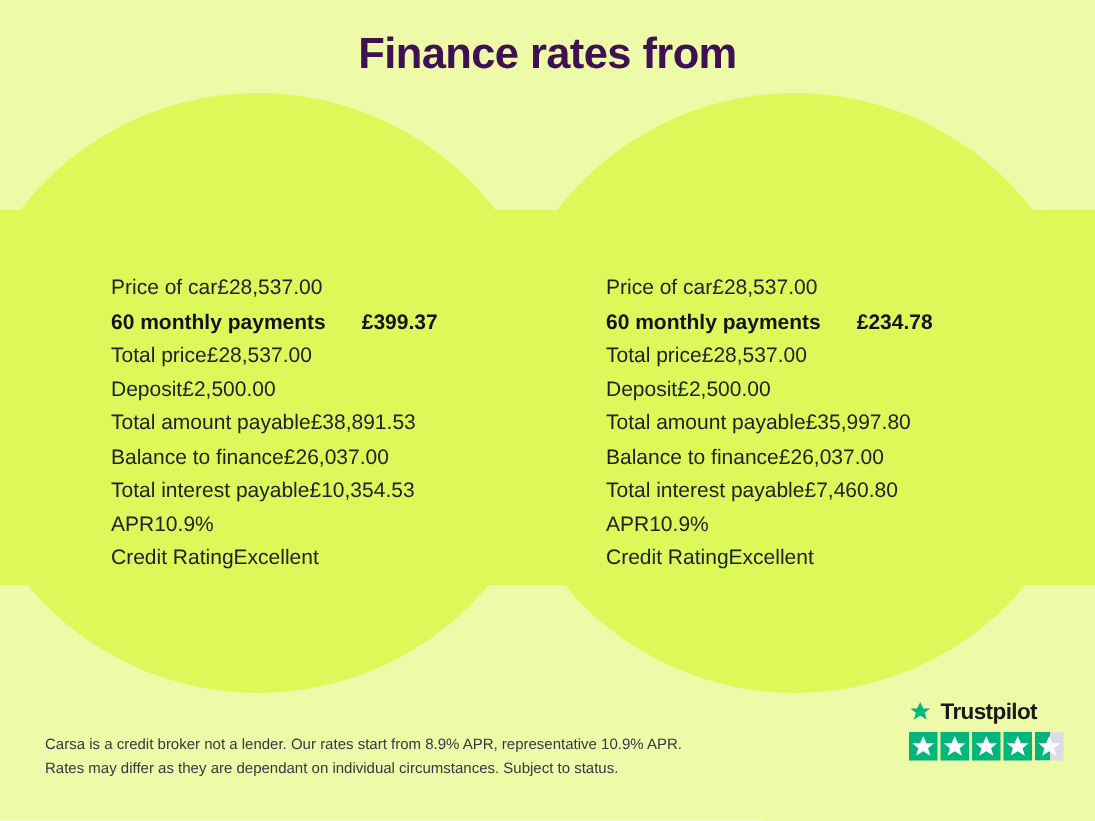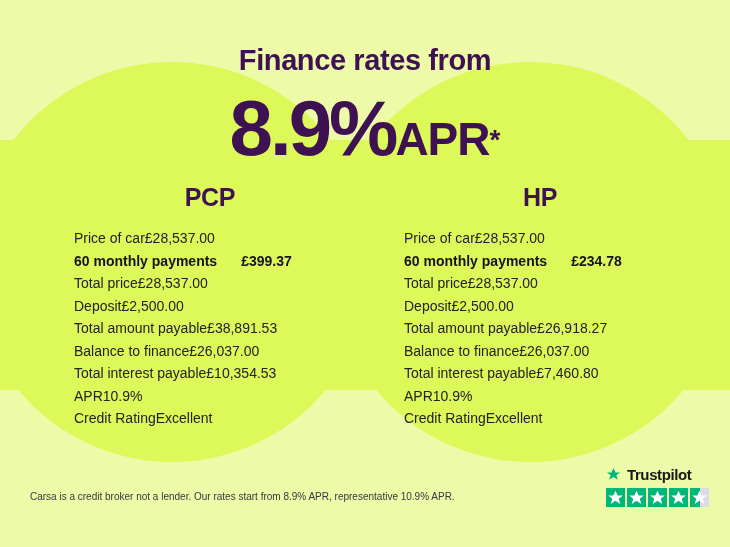--- a/index.html
+++ b/index.html
@@ -35,7 +35,7 @@
   .layer { position:absolute; inset:0; }
 
   
-  #header { position:absolute; left:0; right:0; top:0; text-align:center;margin-top:24px; }
+  #header { position:absolute; left:0; right:0; top:0; text-align:center; }
   #title {
     color:#3d1152;
     font-size:29px;

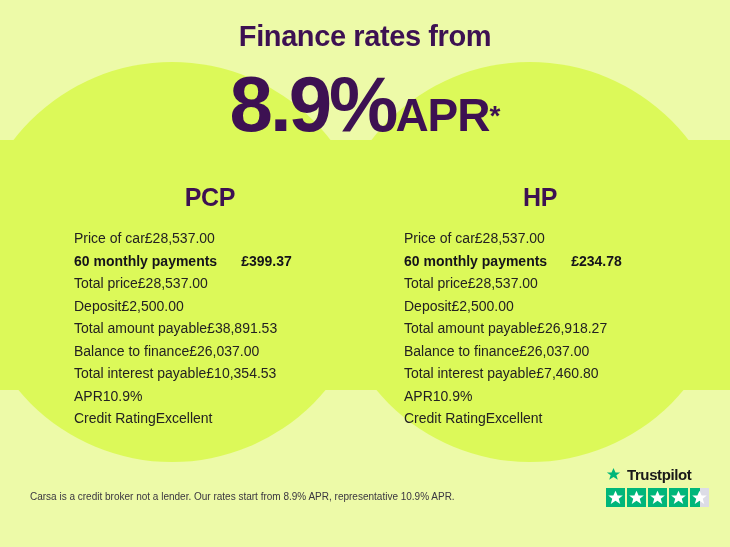--- a/index.html
+++ b/index.html
@@ -126,9 +126,6 @@
 
   <div id="header">
     <div id="title">Finance rates from</div>
-    <div id="rate-line">
-      <span id="rate-number">8.9%</span><span id="rate-apr">APR</span><span id="rate-star">*</span>
-    </div>
   </div>
 
   <div class="plan" id="plan-pcp">

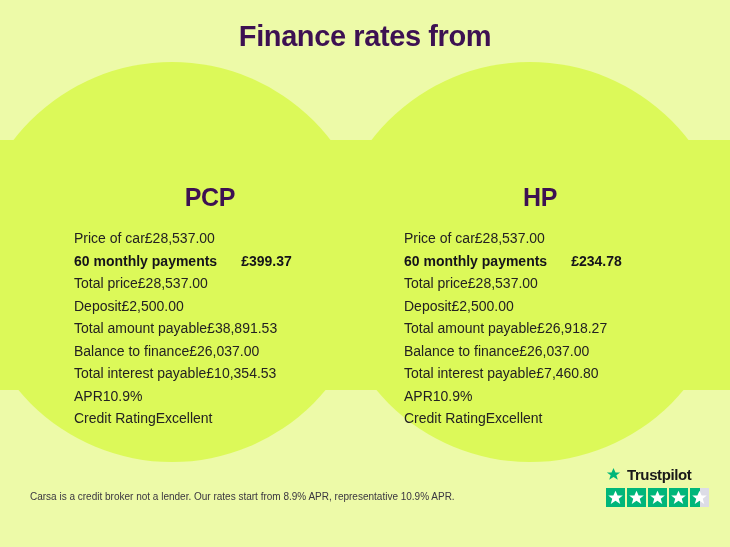--- a/index.html
+++ b/index.html
@@ -129,7 +129,6 @@
   </div>
 
   <div class="plan" id="plan-pcp">
-    <div class="plan-title">PCP</div>
     <div class="rows" id="pcp-rows">
         <div class="row">
           <span class="label">Price of car</span>

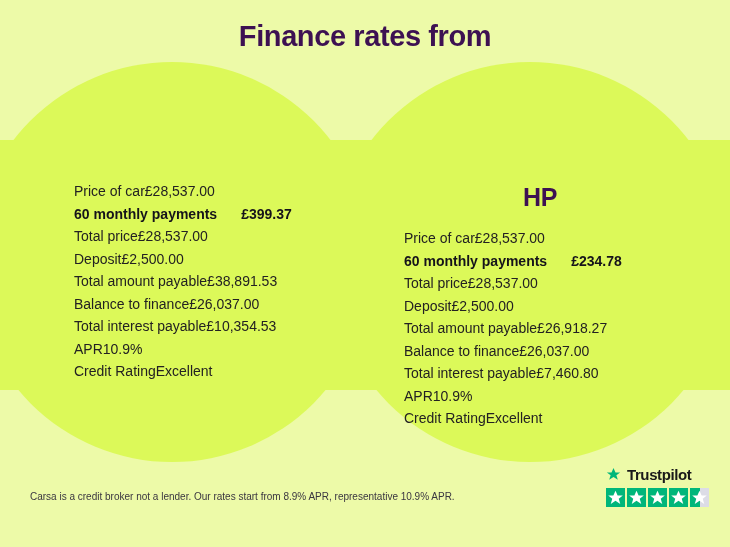--- a/index.html
+++ b/index.html
@@ -170,7 +170,6 @@
   </div>
 
   <div class="plan" id="plan-hp">
-    <div class="plan-title">HP</div>
     <div class="rows" id="hp-rows">
         <div class="row">
           <span class="label">Price of car</span>

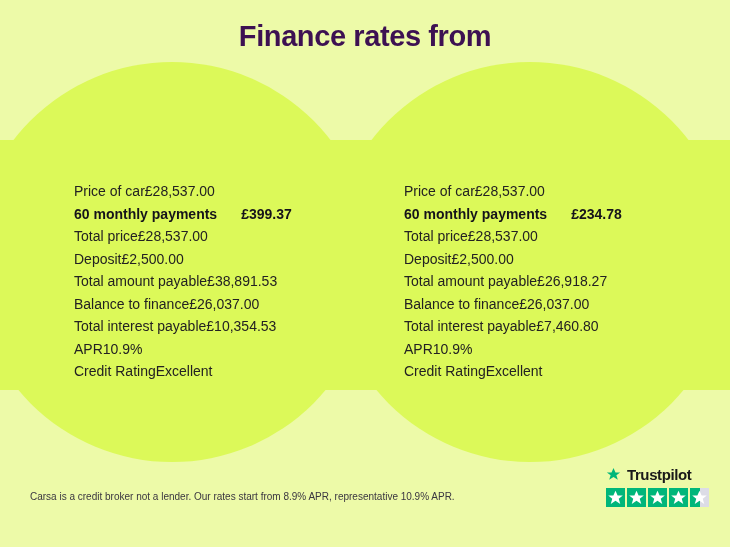--- a/index.html
+++ b/index.html
@@ -189,7 +189,7 @@
         </div>
         <div class="row">
           <span class="label">Total amount payable</span>
-          <span class="value">£26,918.27</span>
+          <span class="value">£35,997.80</span>
         </div>
         <div class="row">
           <span class="label">Balance to finance</span>

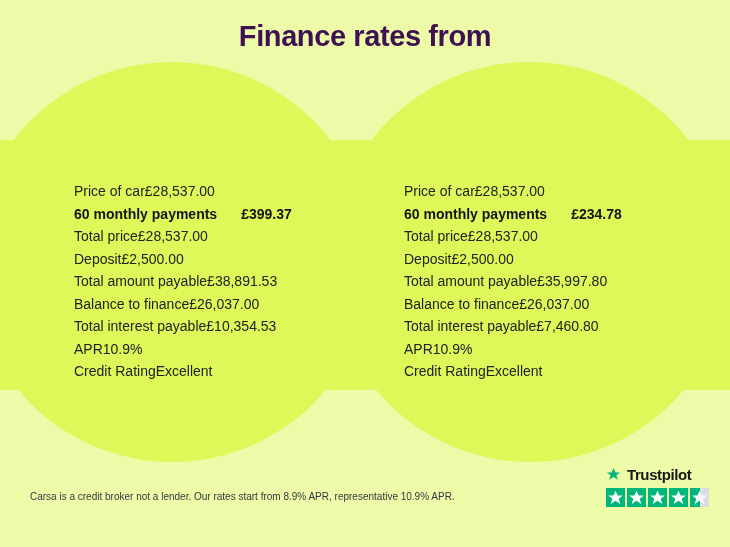--- a/index.html
+++ b/index.html
@@ -212,6 +212,7 @@
 
   <div id="footer-note">
     <div>Carsa is a credit broker not a lender. Our rates start from 8.9% APR, representative 10.9% APR.</div>
+    <div>Rates may differ as they are dependant on individual circumstances. Subject to status.</div>
   </div>
 
   <div id="trustpilot">

